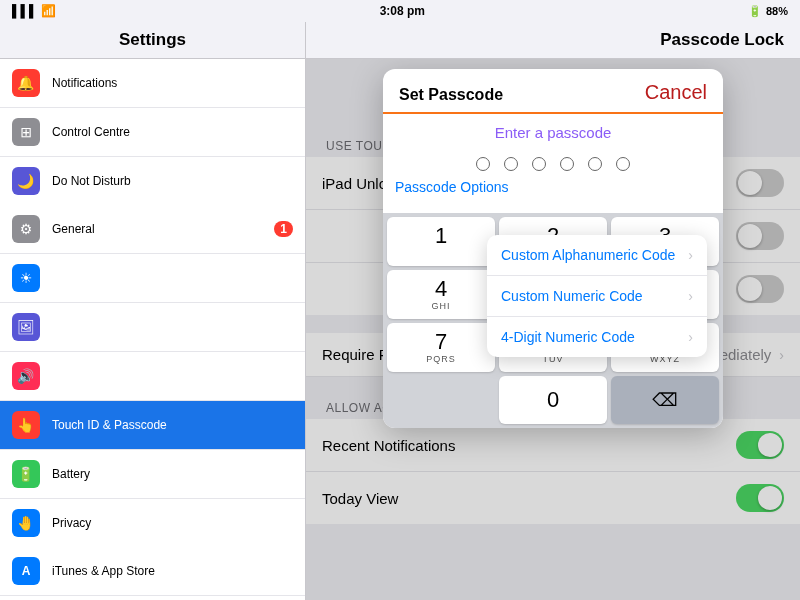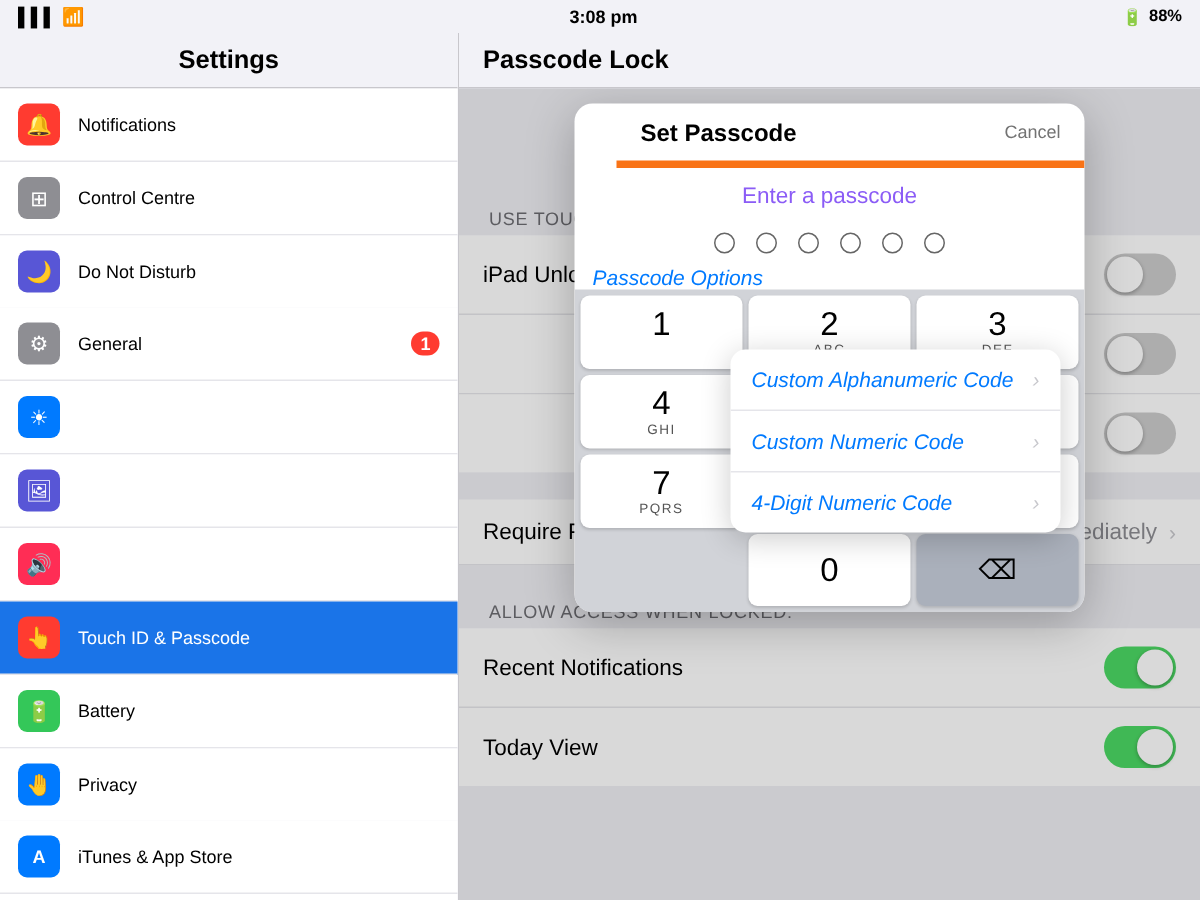--- a/index.html
+++ b/index.html
@@ -121,7 +121,7 @@
       padding: 8px 16px;
       font-size: 17px;
       font-weight: 600;
-      text-align: left;
+      text-align: right;
       border-bottom: 1px solid #c8c7cc;
       color: #000;
     }

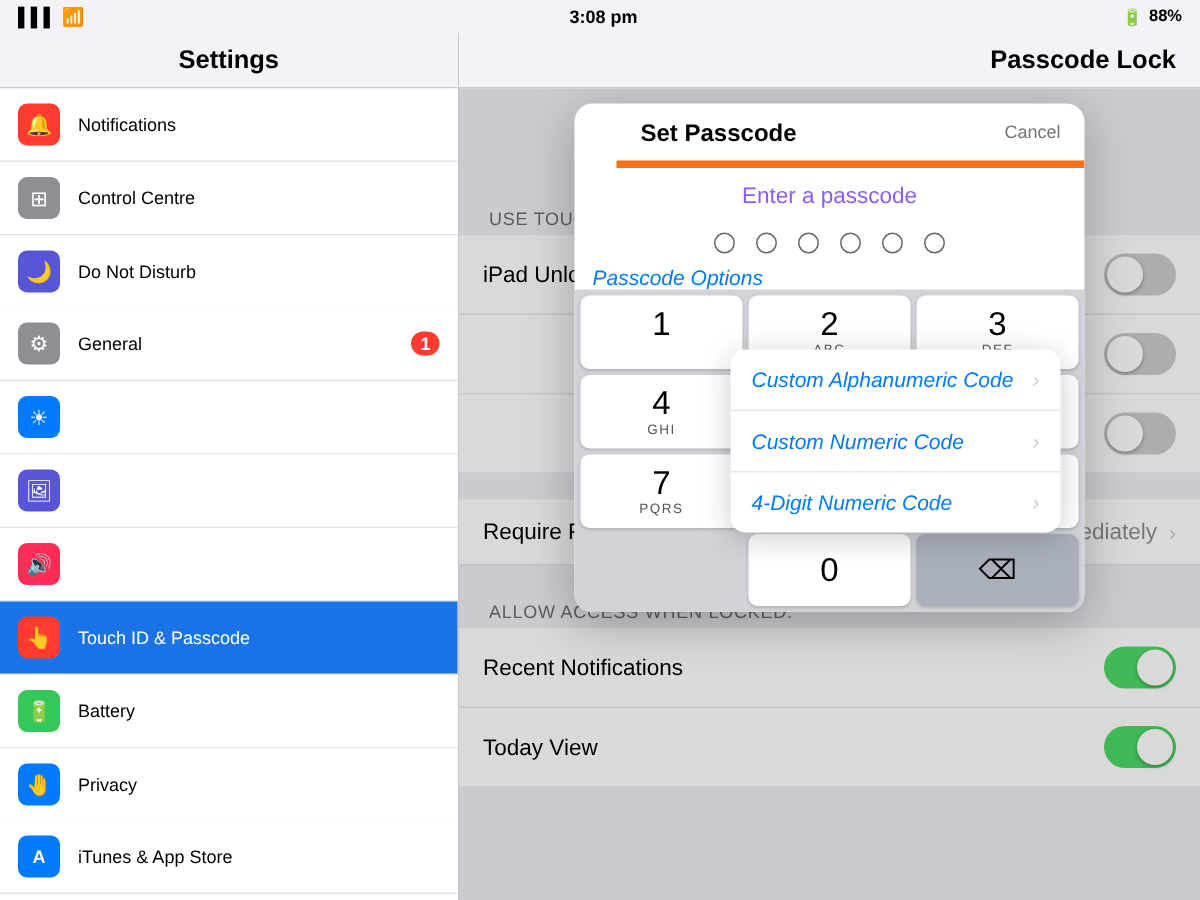--- a/index.html
+++ b/index.html
@@ -213,10 +213,9 @@
     .dialog-header {
       display: flex;
       justify-content: space-between;
-      align-items: flex-start;
+      align-items: flex-end;
       padding: 12px 16px 8px;
-      border-bottom: 5px solid #f97316;
-      margin-left: 28px;
+      border-bottom: 2px solid #f97316;
     }
     .dialog-title-btn {
       font-size: 16px;

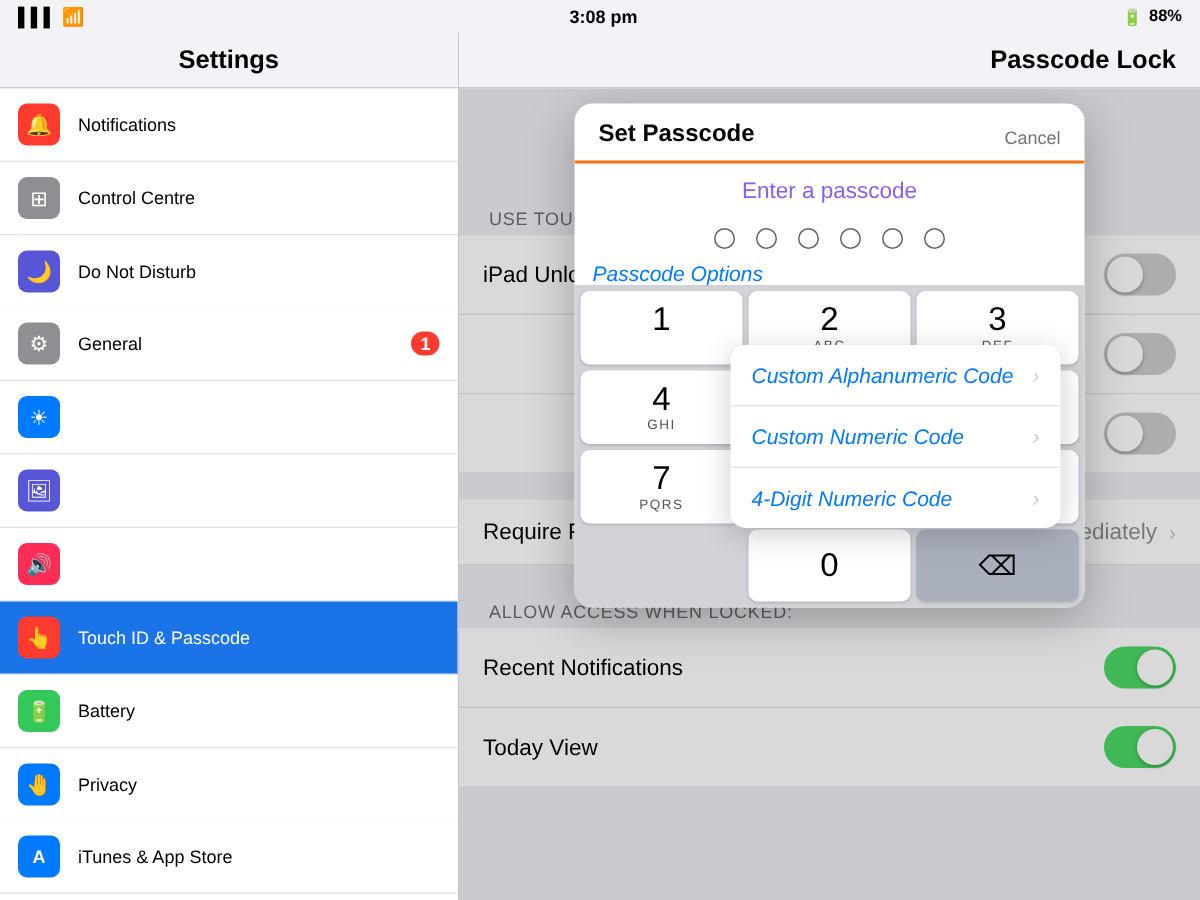--- a/index.html
+++ b/index.html
@@ -223,8 +223,8 @@
       color: #000;
     }
     .dialog-cancel-btn {
-      font-size: 12px;
-      color: #737373;
+      font-size: 20px;
+      color: #b91c1c;
       cursor: pointer;
     }
 

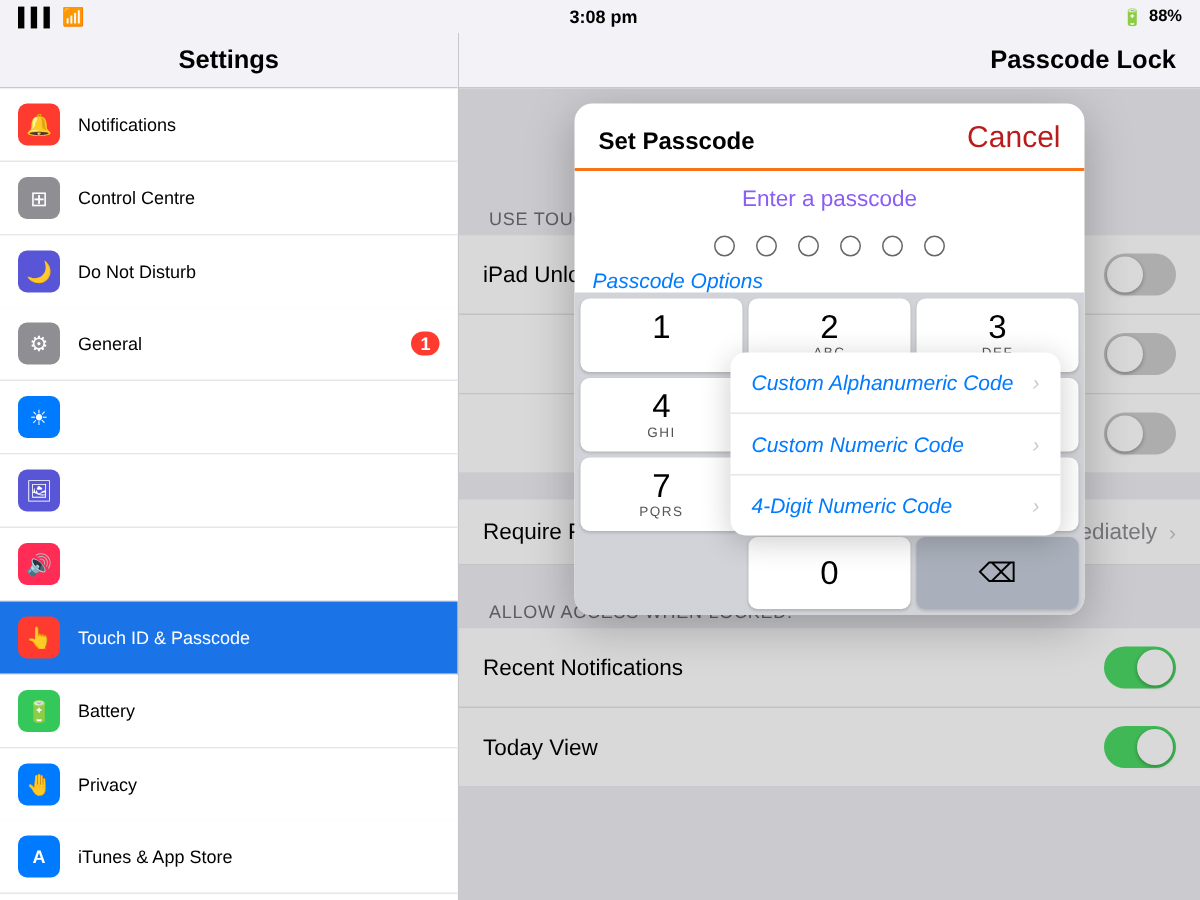--- a/index.html
+++ b/index.html
@@ -253,8 +253,7 @@
       display: flex;
       justify-content: space-between;
       align-items: center;
-      padding: 4px 12px 0;
-      font-style: italic;
+      padding: 4px 12px 18px;
     }
     .passcode-options-btn {
       font-size: 14px;

